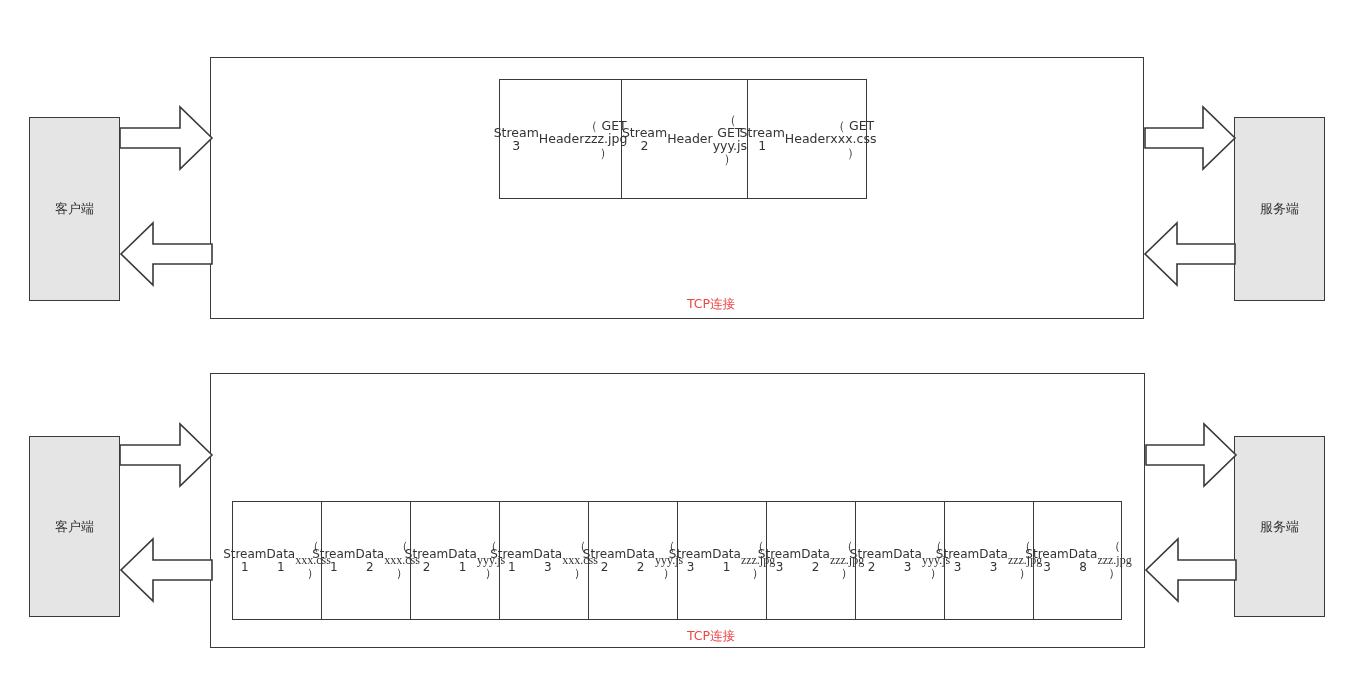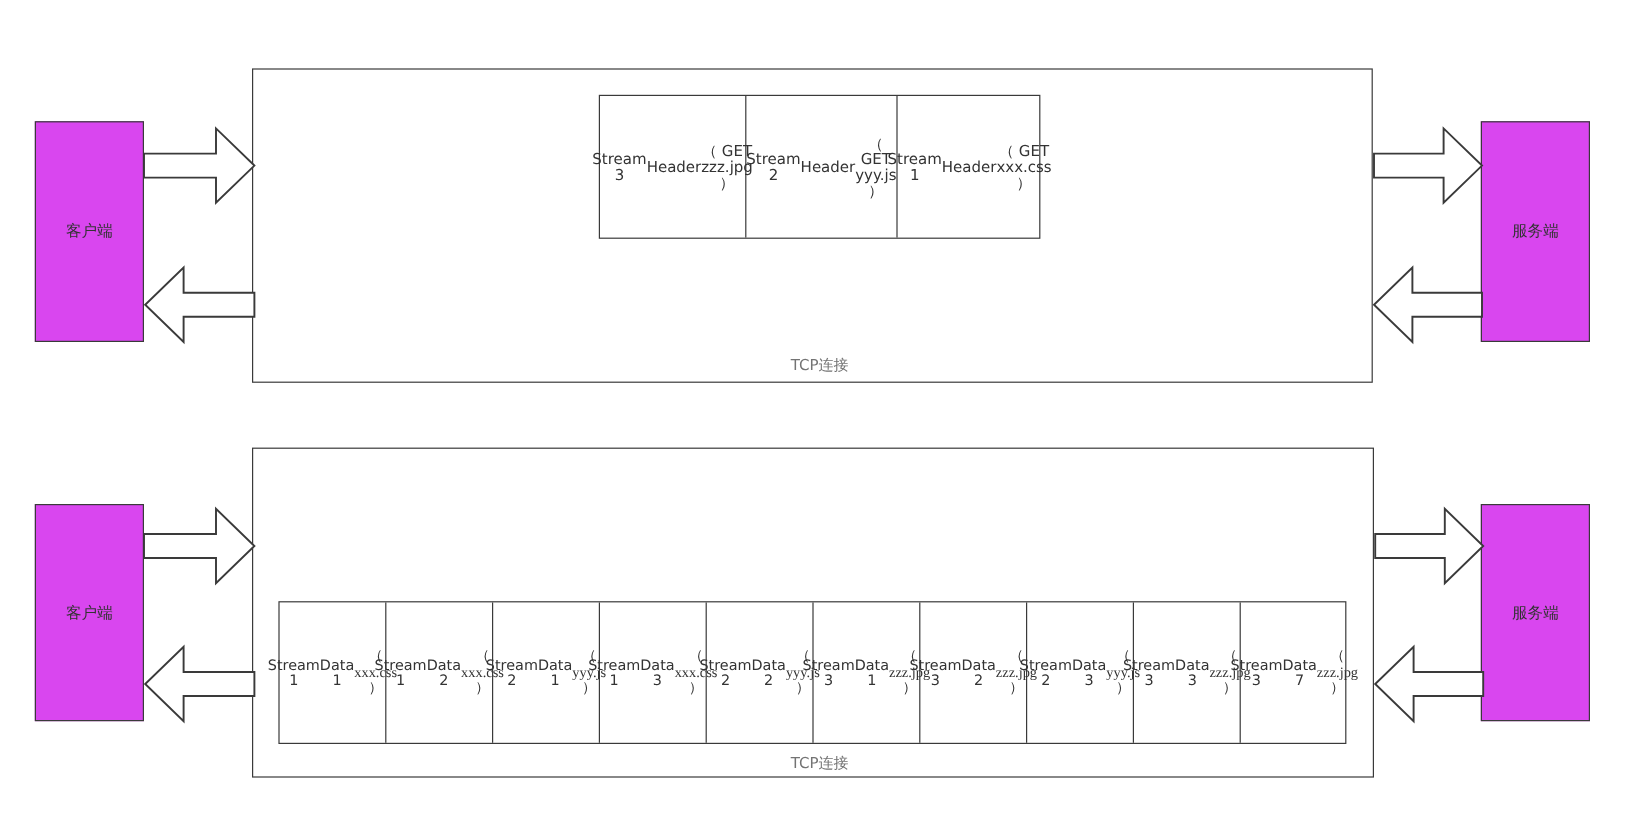--- a/index.html
+++ b/index.html
@@ -8,7 +8,7 @@
   .stage{position:absolute;left:0;top:0;width:1357px;height:687px;}
 
   
-  .box{position:absolute;box-sizing:border-box;border:1.6px solid #3a3a3a;background:#d946ef;}
+  .box{position:absolute;box-sizing:border-box;border:1.6px solid #3a3a3a;background:#e5e5e5;margin-top:16px;}
   .endpoint{display:flex;align-items:center;justify-content:center;font-size:13px;color:#333;}
   .conn{position:absolute;box-sizing:border-box;border:1.6px solid #3a3a3a;background:transparent;}
   .tcp-label{position:absolute;font-size:12.5px;color:#737373;text-align:center;white-space:nowrap;

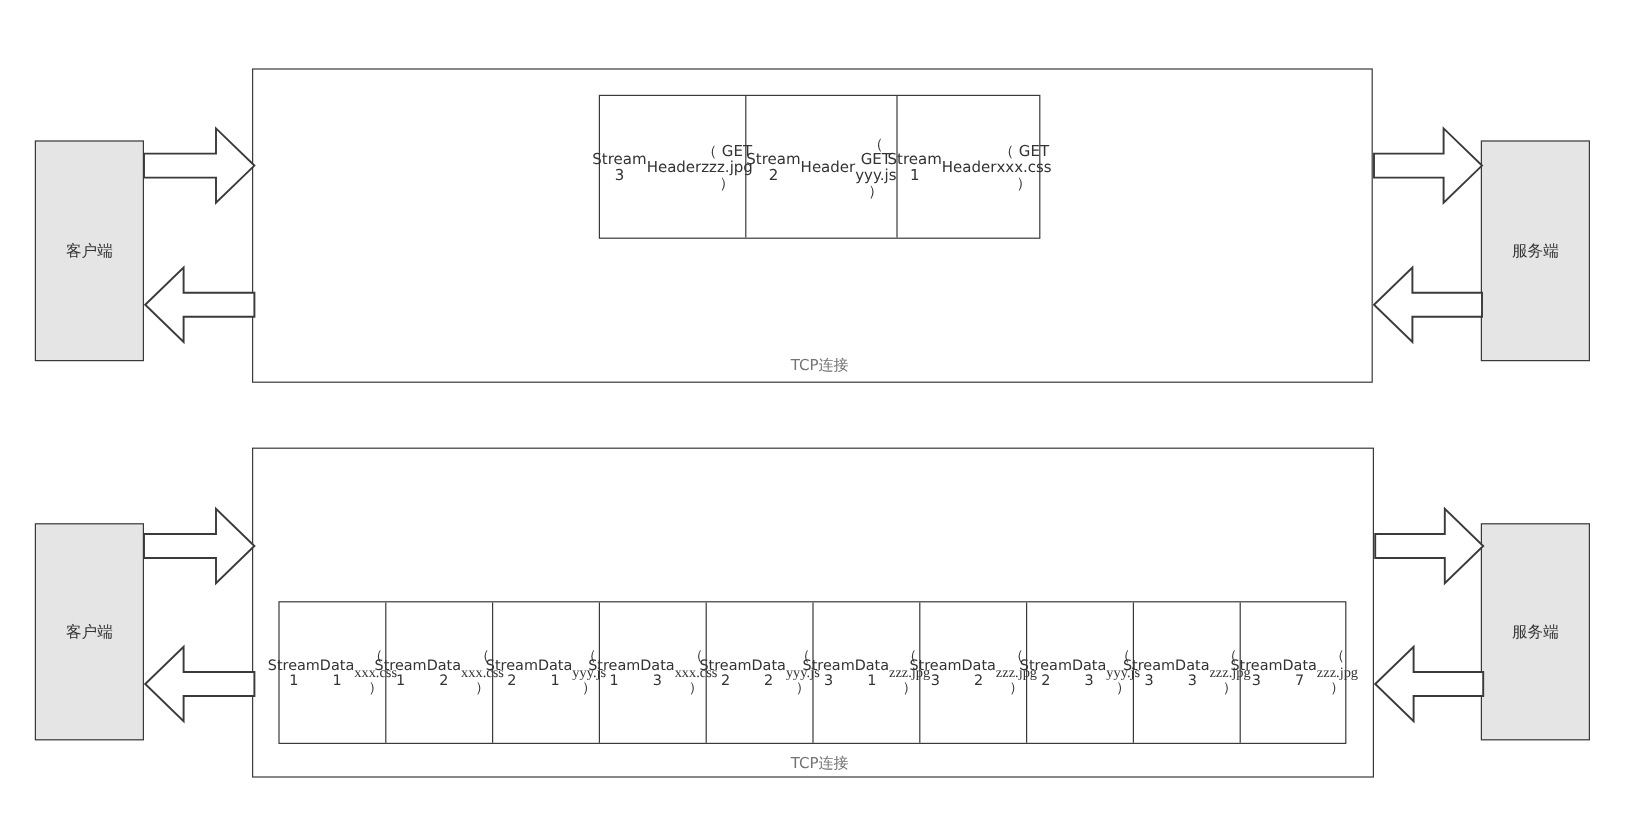--- a/index.html
+++ b/index.html
@@ -11,8 +11,8 @@
   .box{position:absolute;box-sizing:border-box;border:1.6px solid #3a3a3a;background:#e5e5e5;margin-top:16px;}
   .endpoint{display:flex;align-items:center;justify-content:center;font-size:13px;color:#333;}
   .conn{position:absolute;box-sizing:border-box;border:1.6px solid #3a3a3a;background:transparent;}
-  .tcp-label{position:absolute;font-size:12.5px;color:#737373;text-align:center;white-space:nowrap;
-             transform:translateX(-50%);}
+  .tcp-label{position:absolute;font-size:12.5px;color:#ef4444;text-align:center;white-space:nowrap;
+             transform:translateX(-50%);margin-left:28px;}
 
   
   .frames{position:absolute;display:flex;box-sizing:border-box;

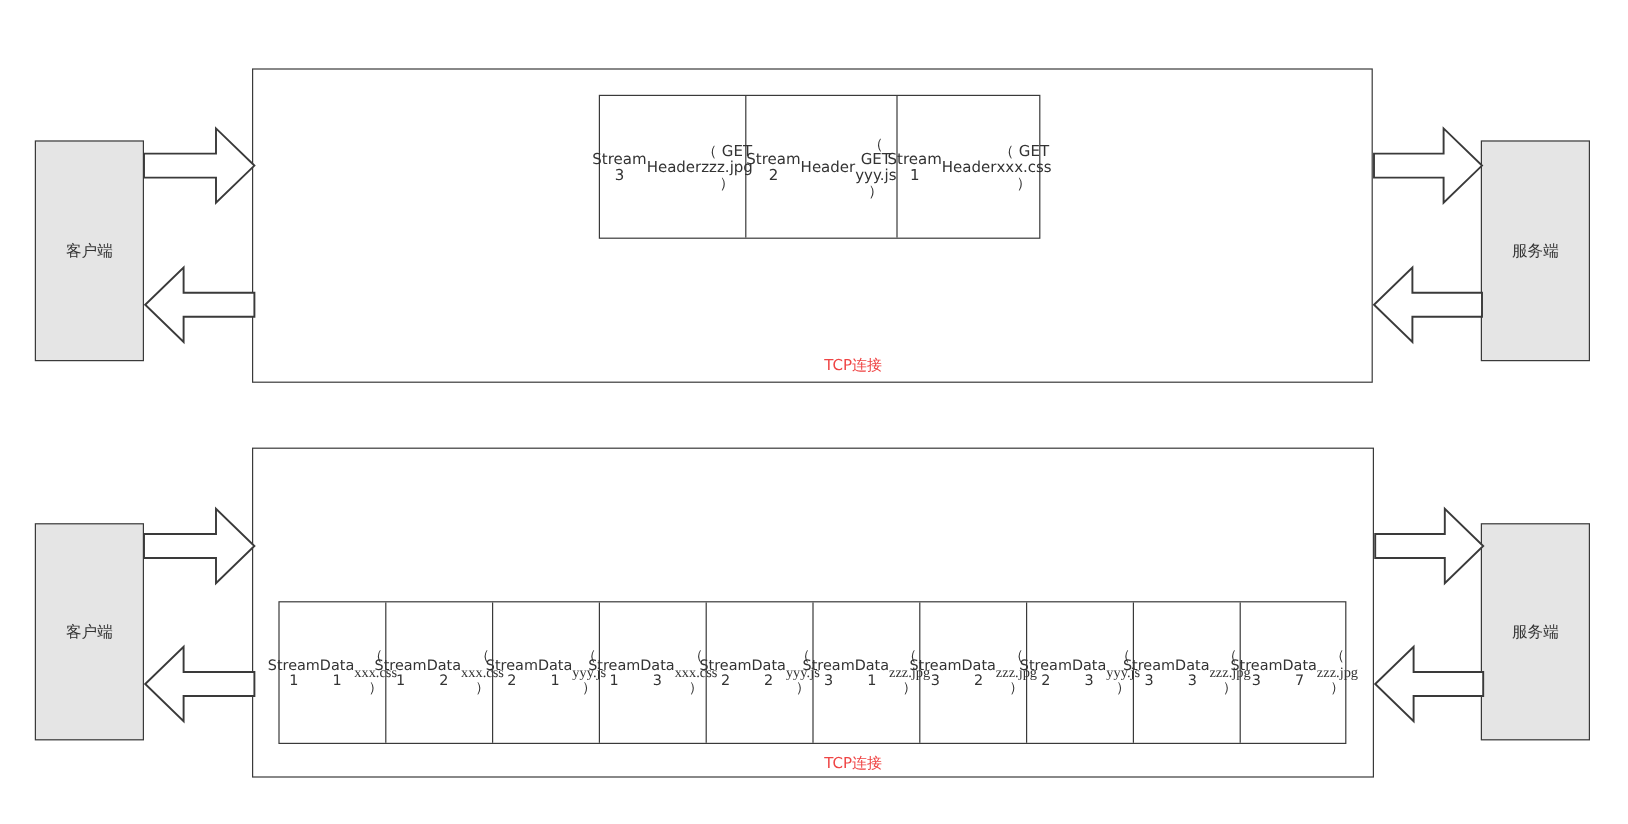--- a/index.html
+++ b/index.html
@@ -173,7 +173,7 @@
     </div>
     <div class="cell" style="width:89px;">
       <span class="ln">Stream 3</span>
-      <span class="ln">Data 7</span>
+      <span class="ln">Data 8</span>
       <span class="ln ln3">（ zzz.jpg ）</span>
     </div>
   </div>

